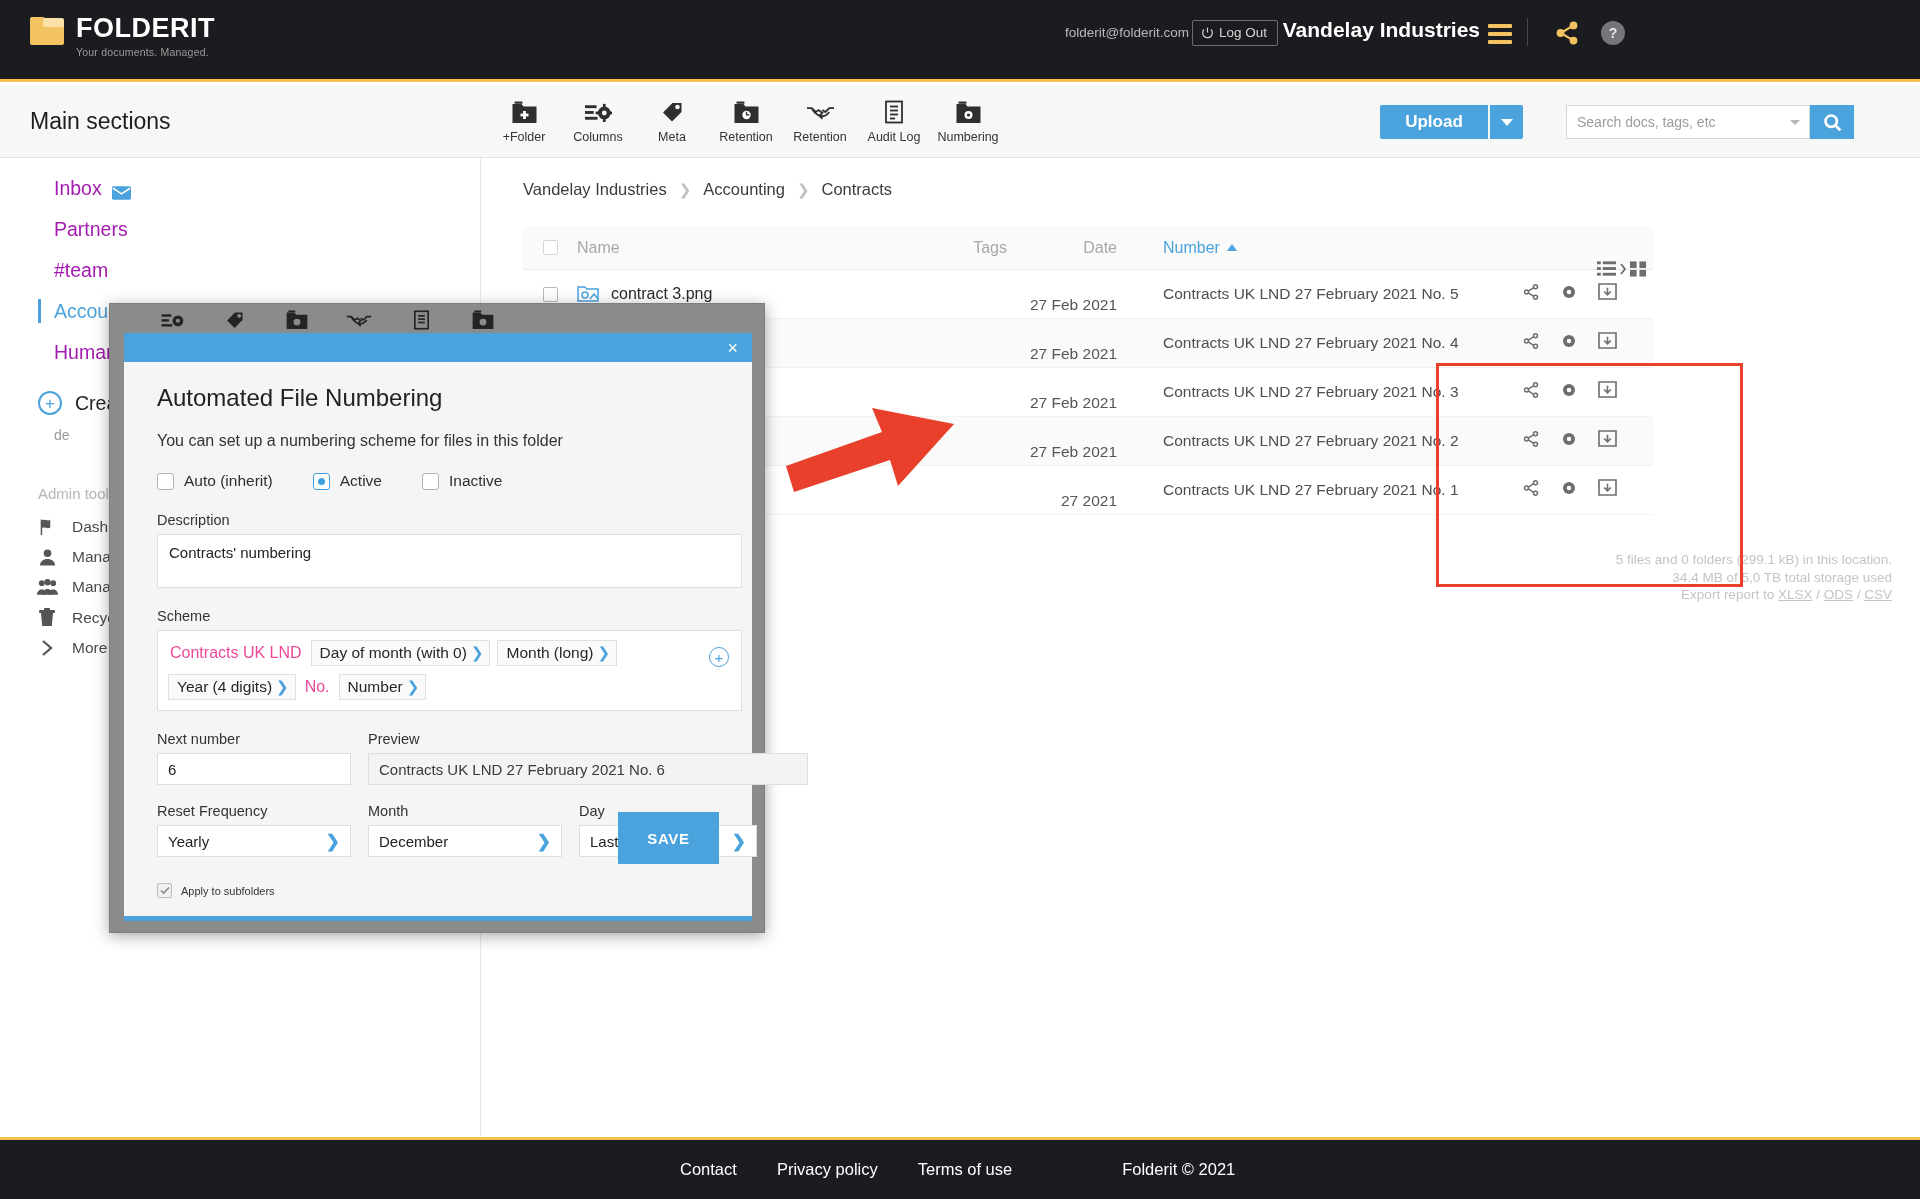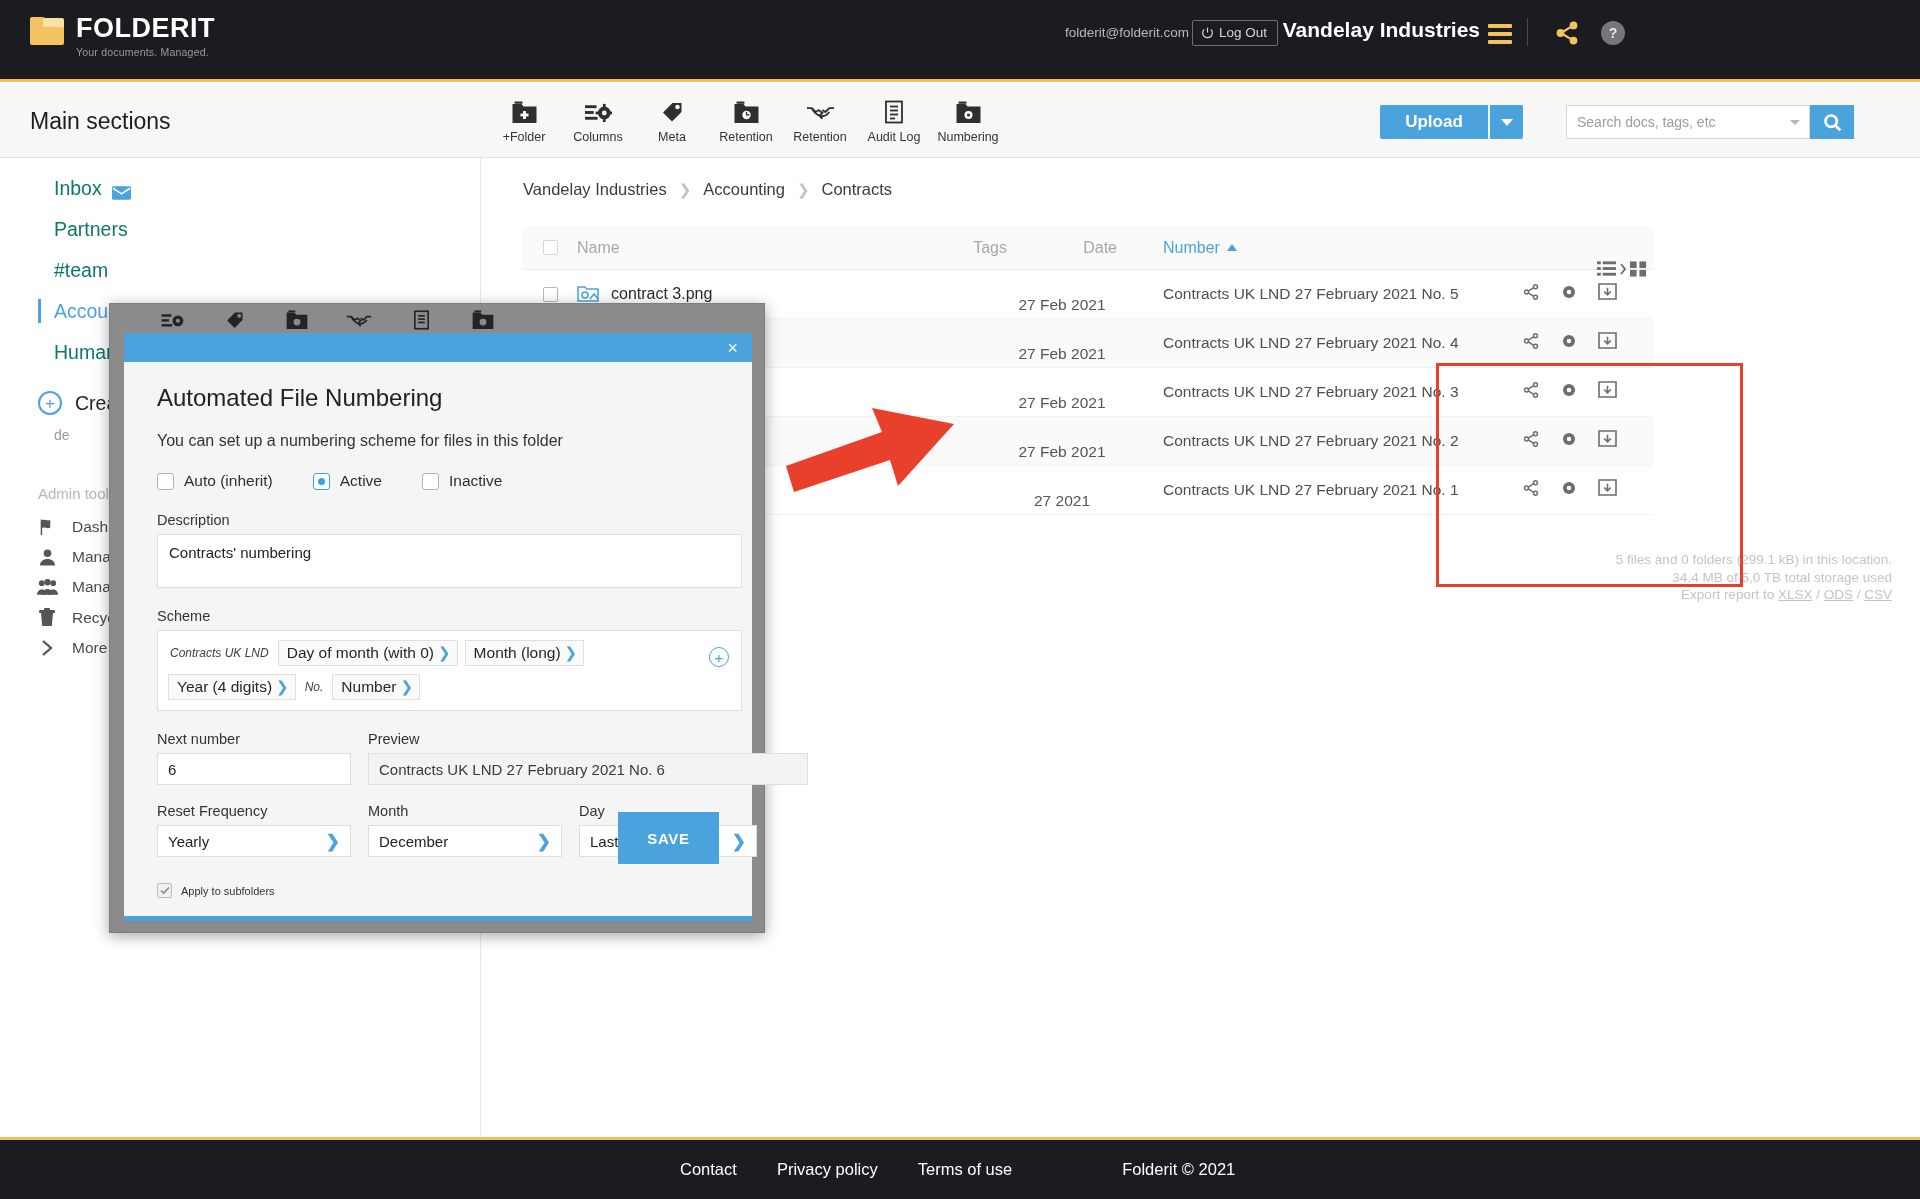--- a/index.html
+++ b/index.html
@@ -112,7 +112,7 @@
   
   .sidebar { position: absolute; left: 0; top: 158px; width: 480px; height: 980px; background: #ffffff; }
   .nav-item {
-    position: relative; font-size: 19.5px; color: #0f766e; padding: 9px 0 9px 54px; cursor:pointer;
+    position: relative; font-size: 19.5px; color: #a21caf; padding: 9px 0 9px 54px; cursor:pointer;
     display:flex; align-items:center; gap:10px;
   }
   .nav-item.active { color: #4ba3dd; }

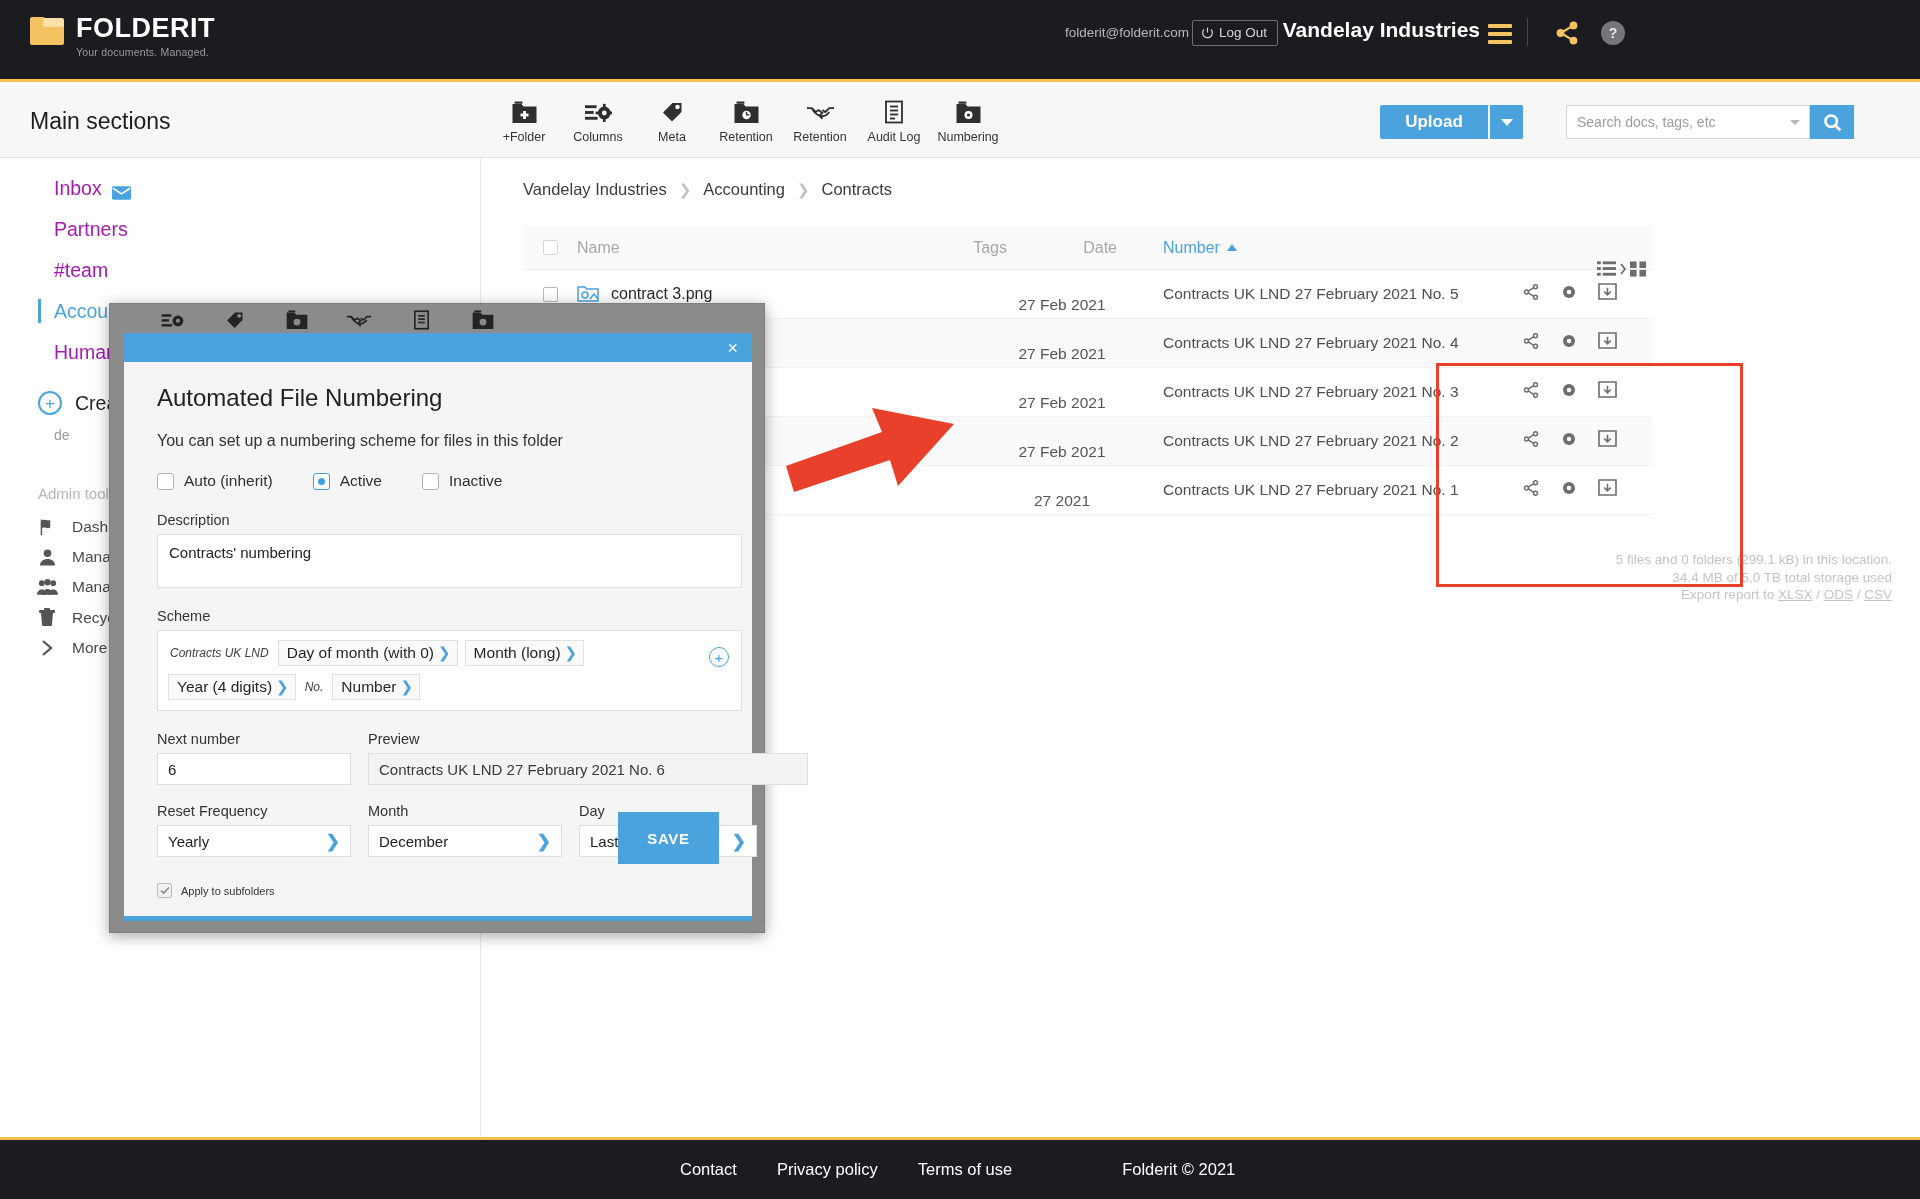--- a/index.html
+++ b/index.html
@@ -159,7 +159,7 @@
   .chk.hdr { border-color:#d6d6d6; }
   .td-name { width:300px; display:flex; align-items:center; gap:12px; font-size:16px; color:#2b2b2b;}
   .td-tags { width:130px; }
-  .td-date { width:120px; text-align:center; padding-right:10px; font-size:15.5px; color:#555;margin-top:21px;}
+  .td-date { width:120px; text-align:right; padding-right:10px; font-size:15.5px; color:#555;margin-top:21px;}
   .td-number { width:300px; padding-left:36px; font-size:15.5px; color:#4e4e4e; white-space:nowrap;}
   .td-actions { width:200px; display:flex; justify-content:flex-end; gap:20px; padding-right:10px;}
   .act { cursor:pointer; color:#6d6d6d; }

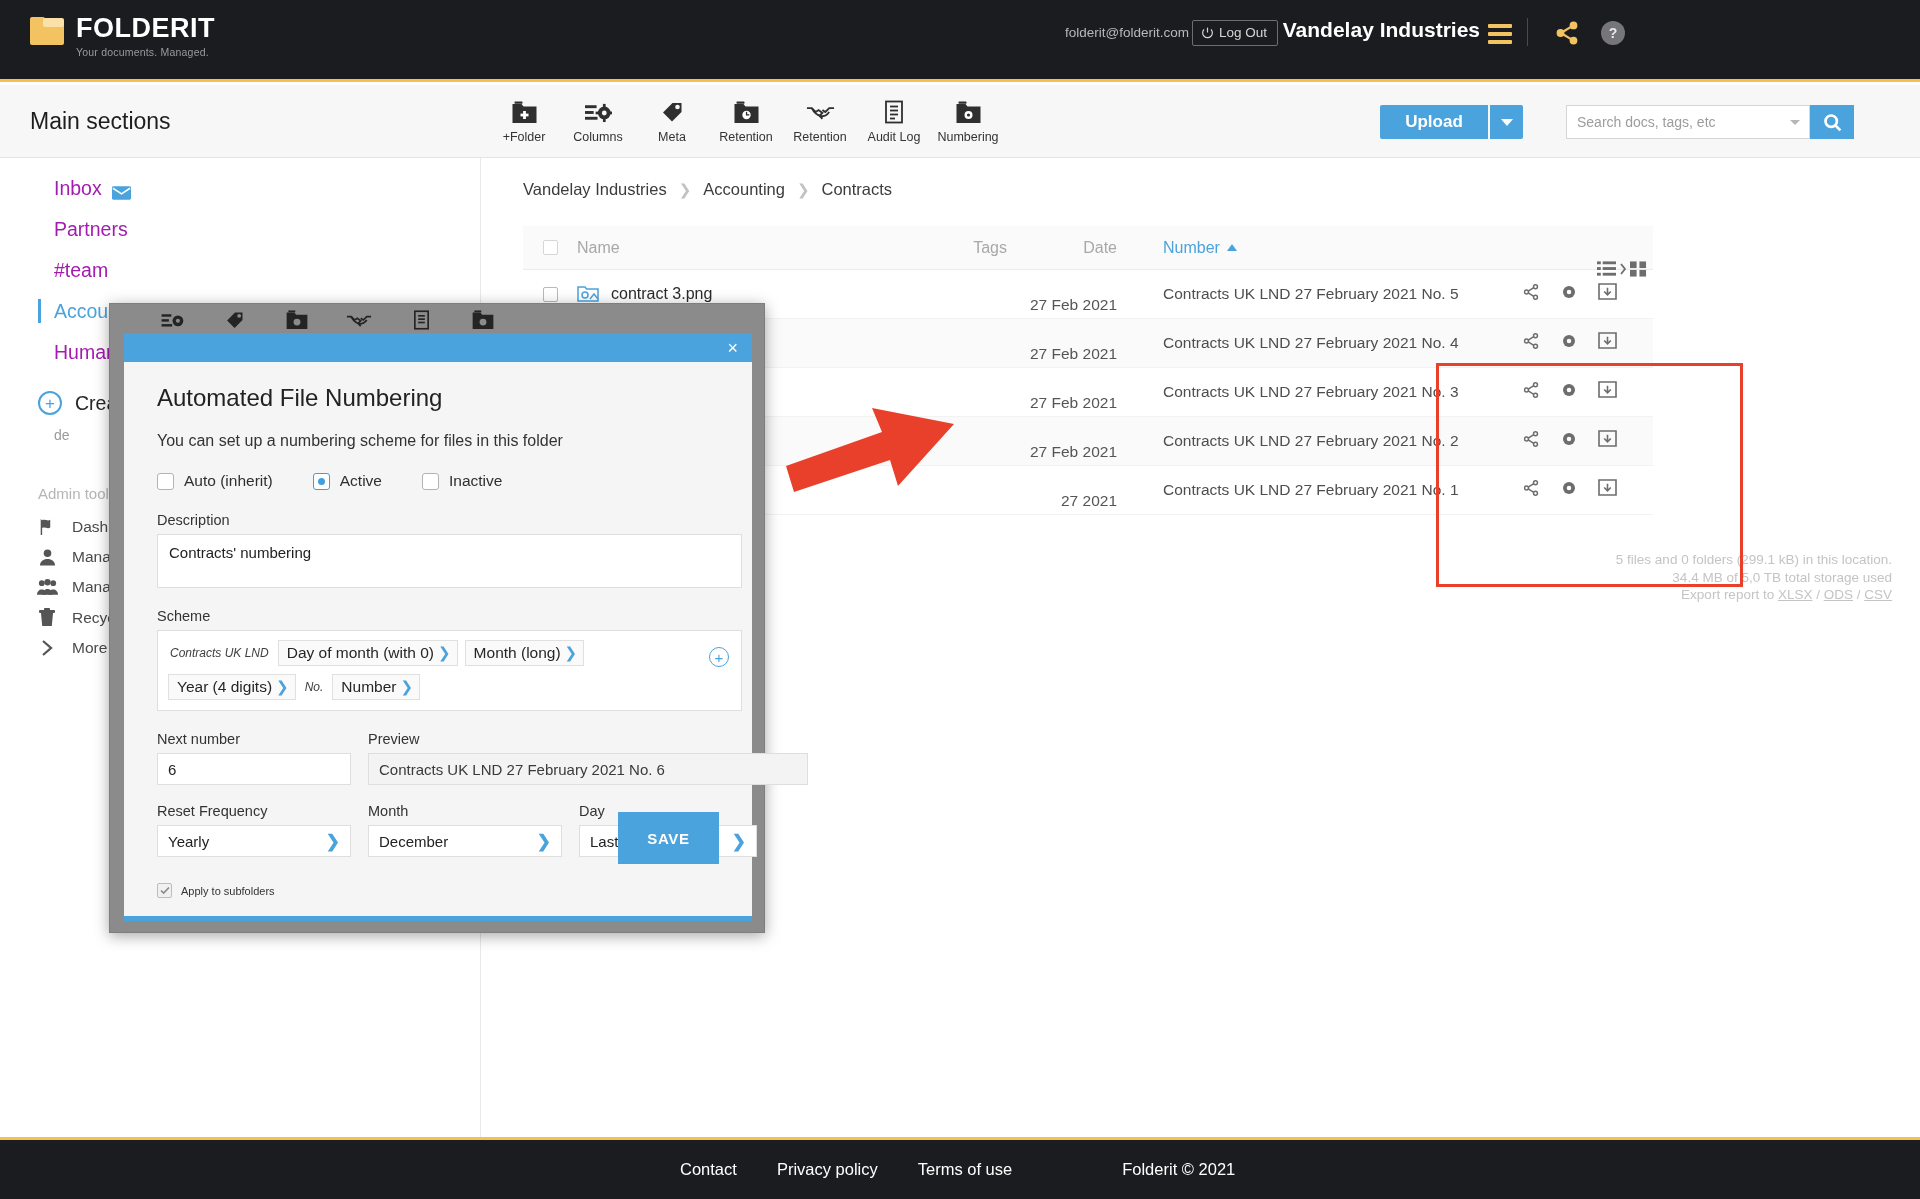--- a/index.html
+++ b/index.html
@@ -216,7 +216,7 @@
     position:relative; margin-bottom:20px;
   }
   .chips { display:flex; flex-wrap:wrap; align-items:center; gap:8px 7px; width:530px; }
-  .chip-plain { font-size:12px; color:#404040; padding: 3px 2px; font-style: italic; }
+  .chip-plain { font-size:16px; color:#ec4899; padding: 3px 2px; }
   .chip {
     display:inline-flex; align-items:center; gap:4px; border:1px solid #e0e0e0; background:#fafafa;
     padding: 3px 6px 3px 8px; font-size:15.5px; color:#262626; cursor:pointer;

